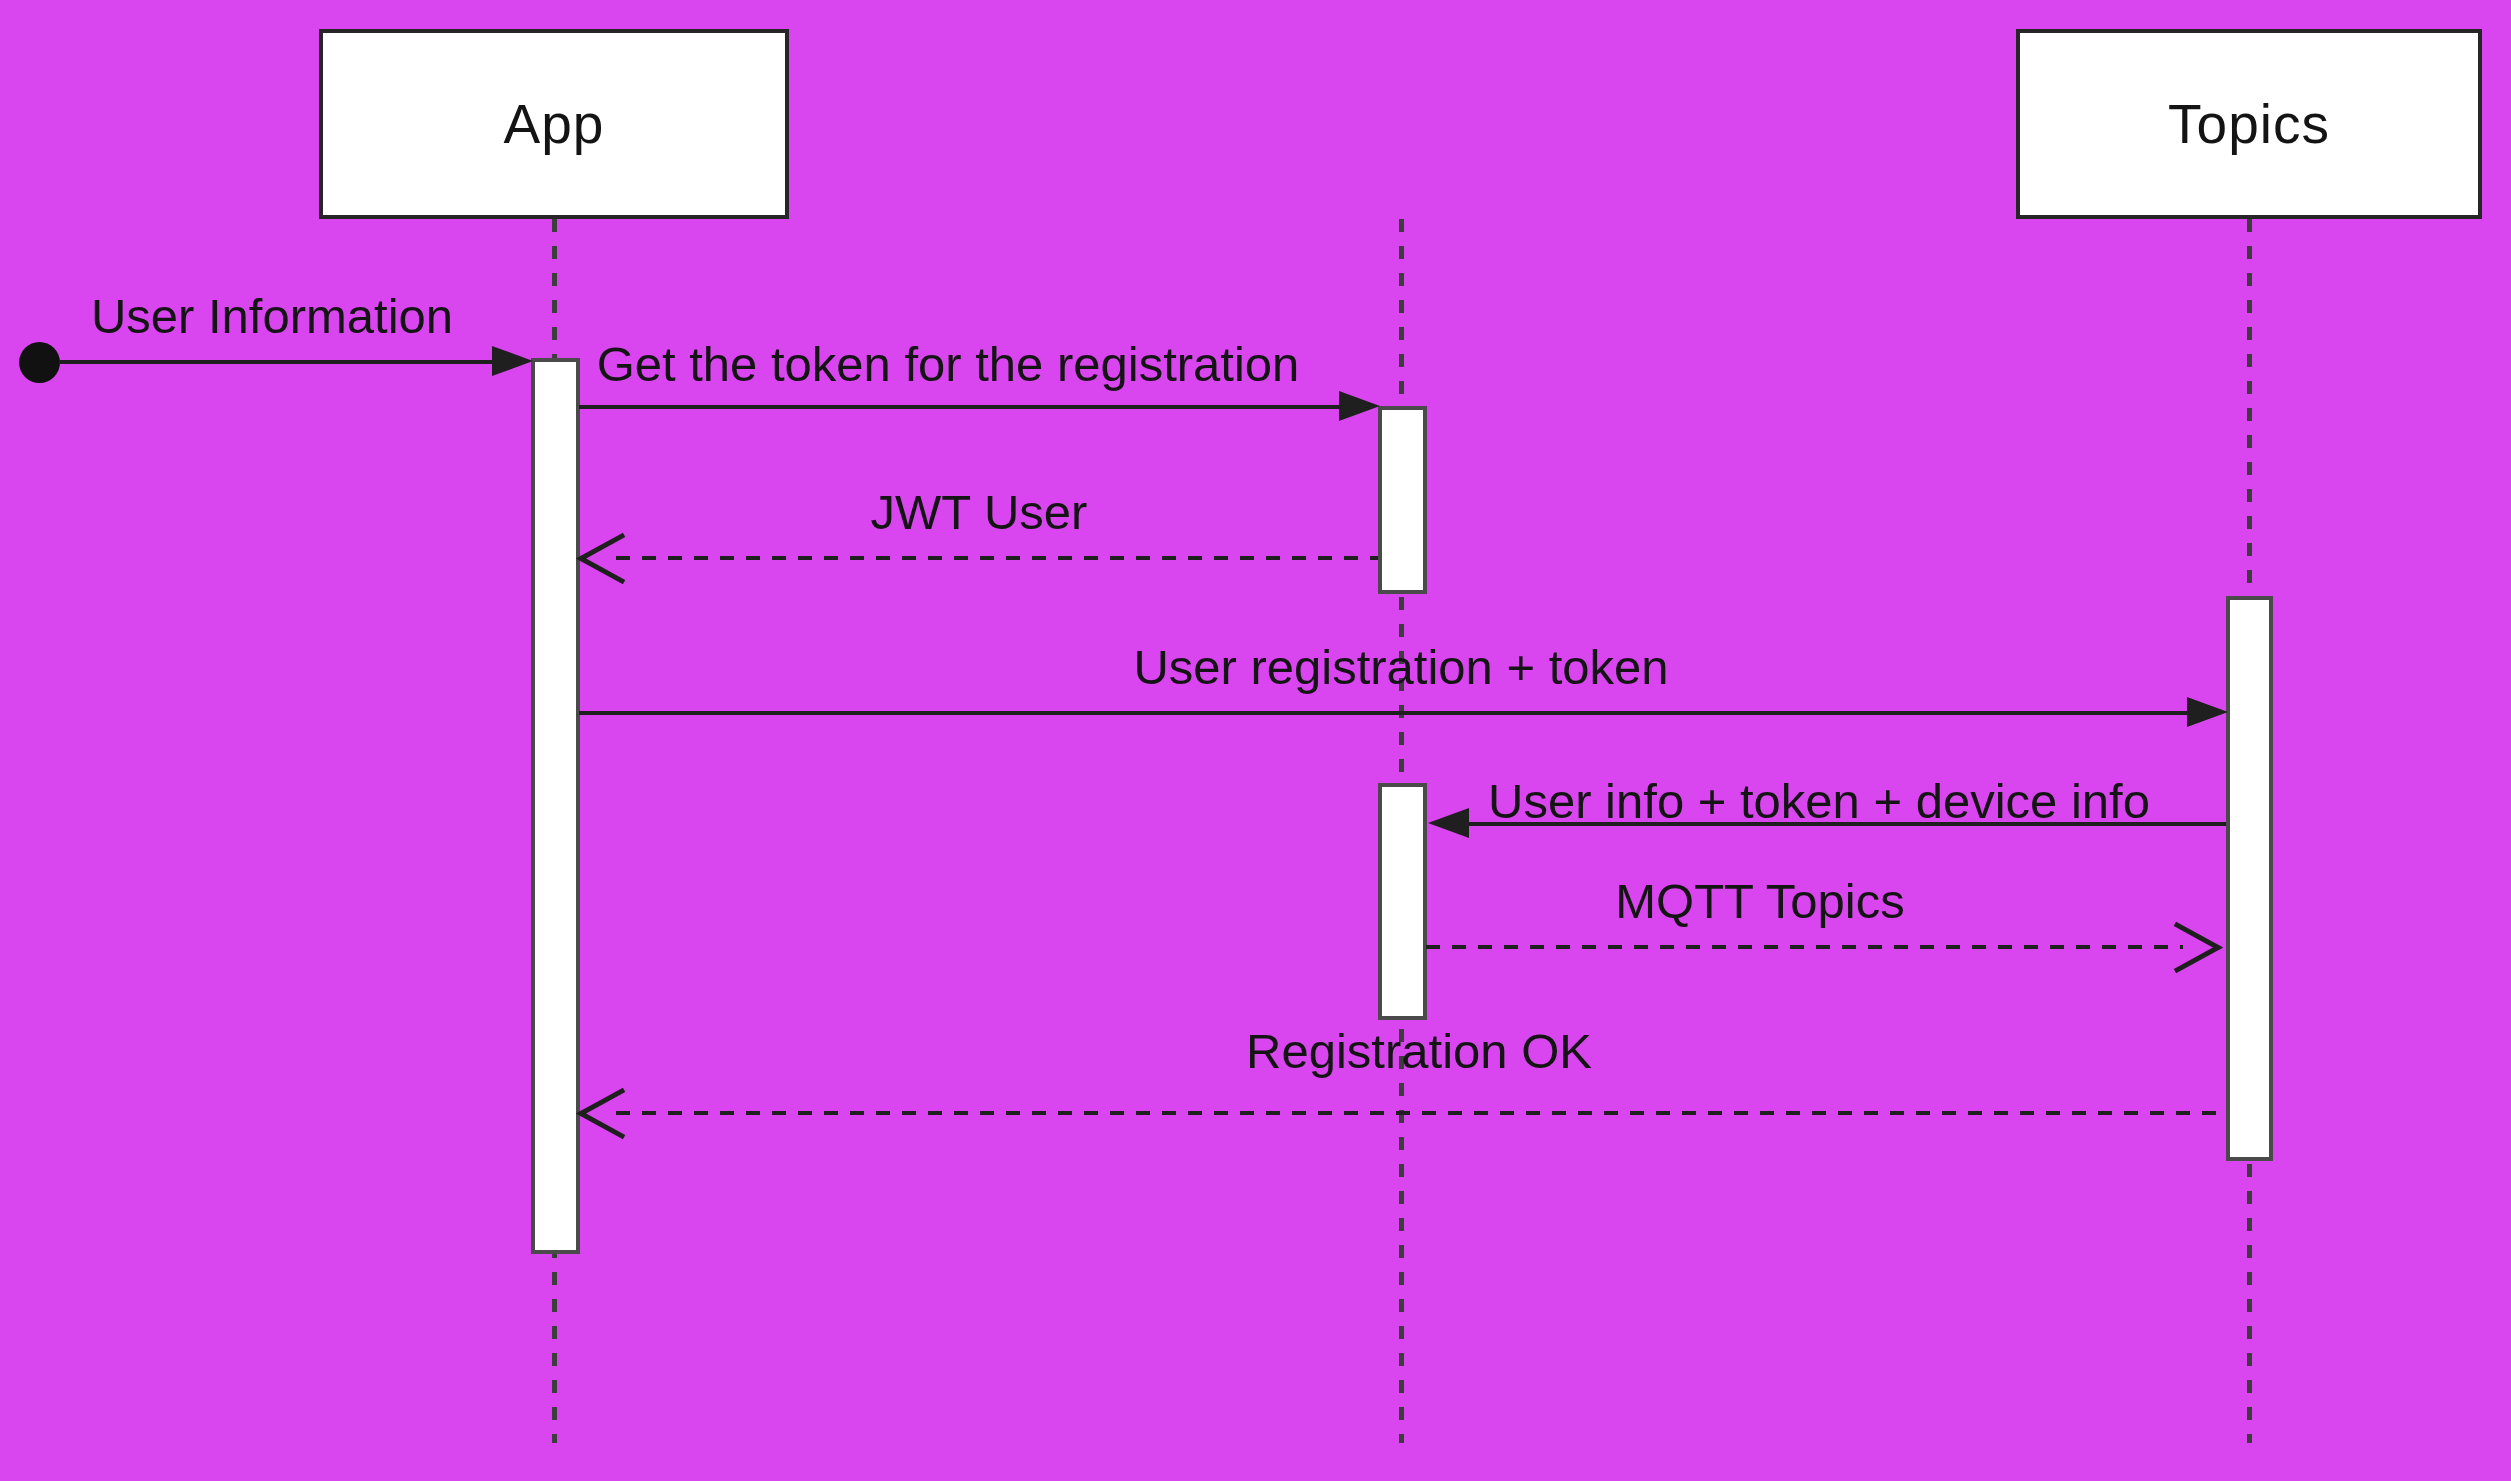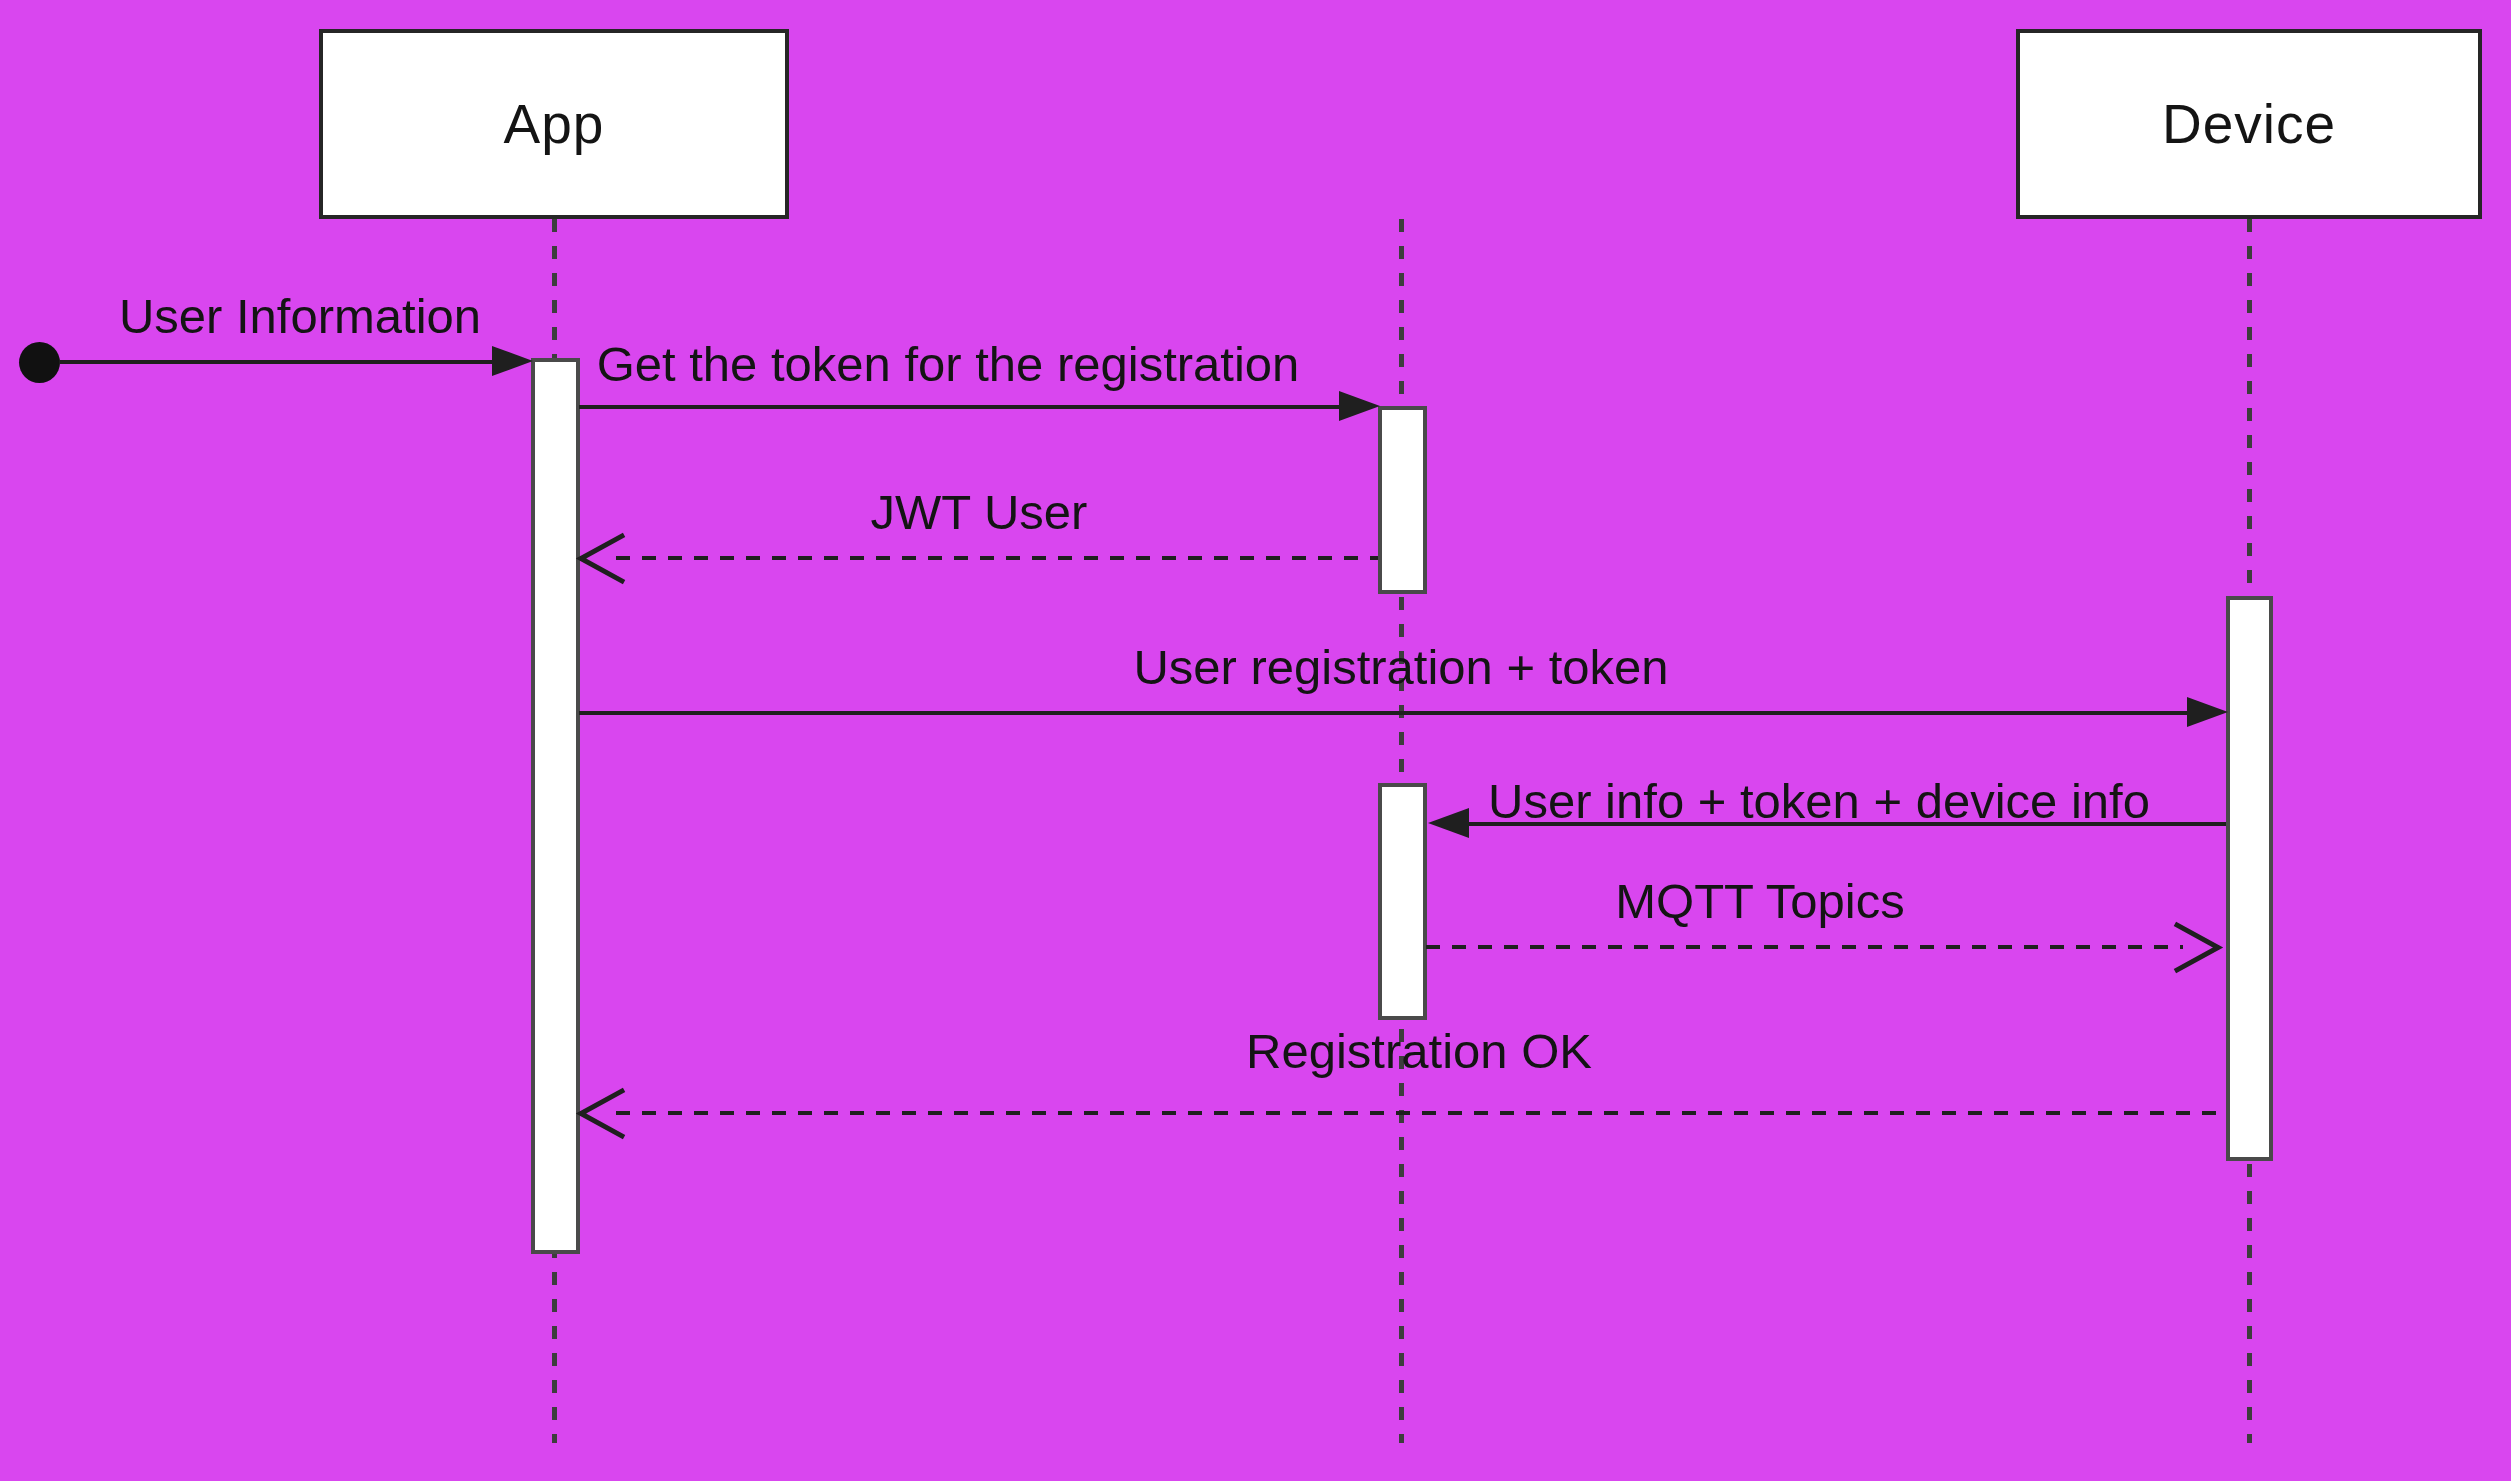--- a/index.html
+++ b/index.html
@@ -71,7 +71,7 @@
     <span class="ptitle">App</span>
   </div>
   <div class="pbox" style="left:2016px;width:466px">
-    <span class="ptitle">Device</span>
+    <span class="ptitle">Topics</span>
   </div>
 
   <div class="bar" style="left:531px;top:358px;width:49px;height:896px"></div>

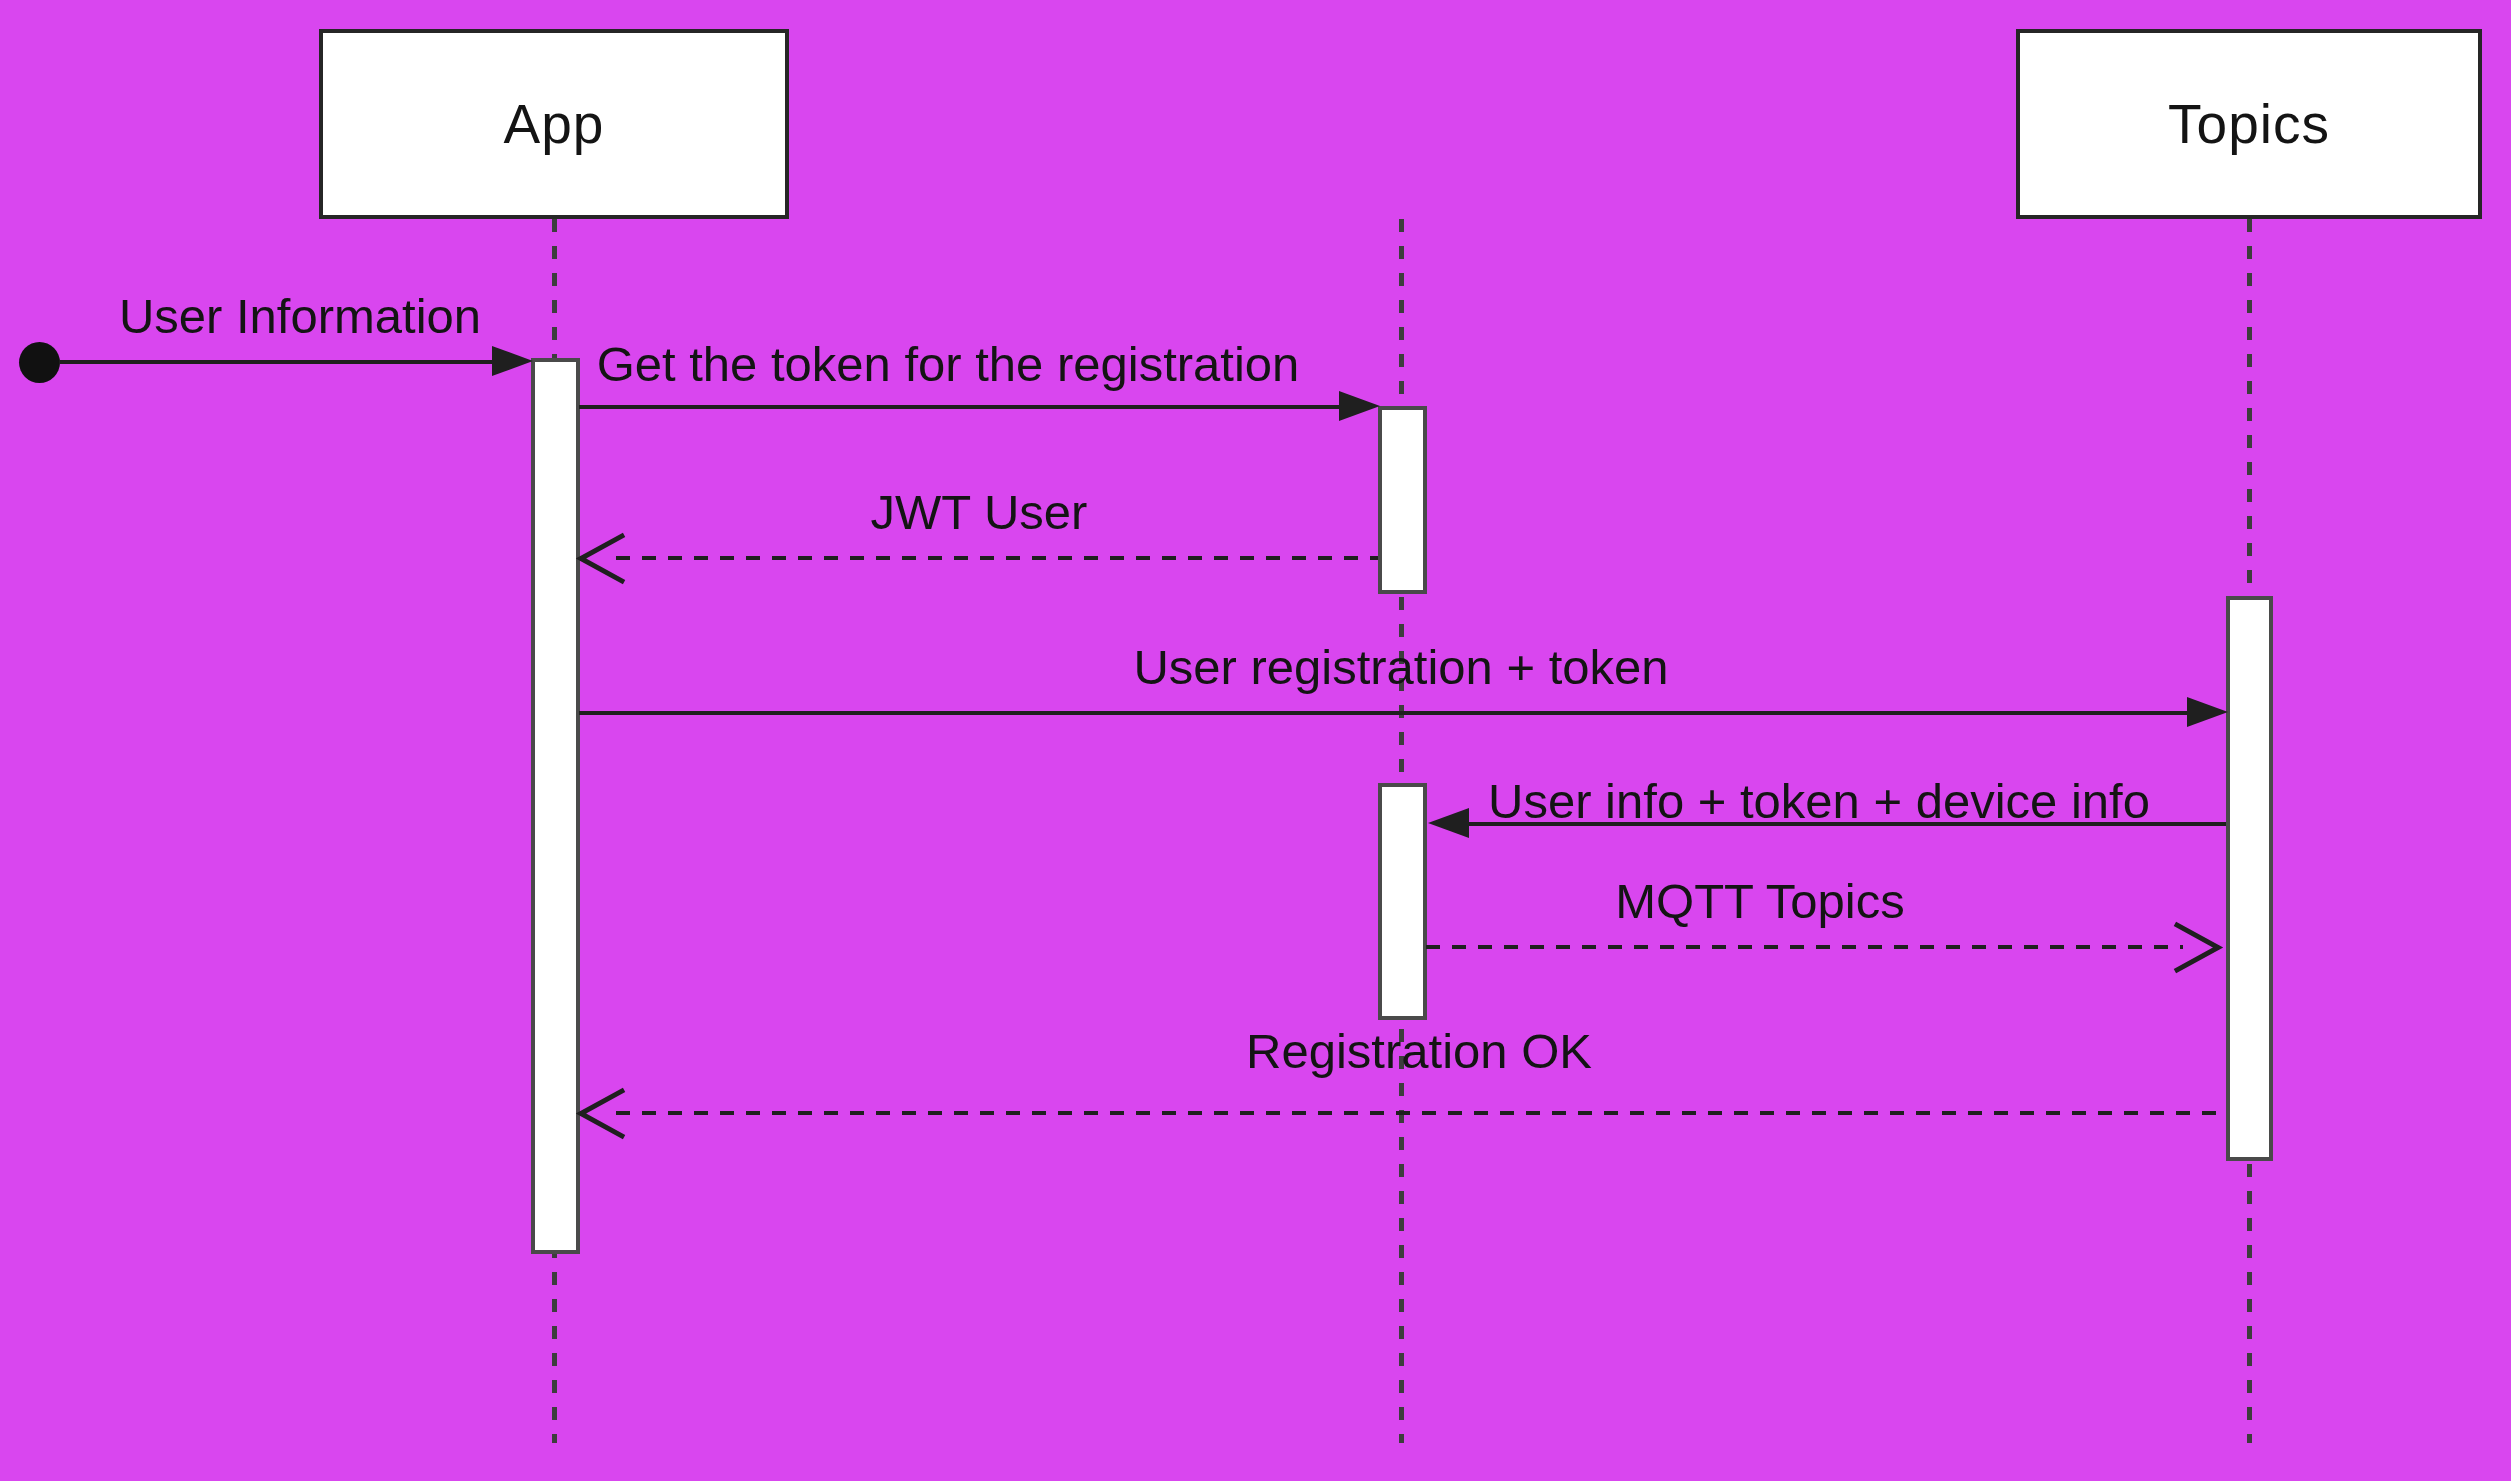--- a/index.html
+++ b/index.html
@@ -84,7 +84,7 @@
   <div>
     <div class="mline" style="left:59px;top:360px;width:434px"></div>
     <div class="head right" style="left:492px;top:346px"></div>
-    <div class="mlabel" style="left:300px;bottom:1137px">User Information</div>
+    <div class="mlabel" style="left:272px;bottom:1137px">User Information</div>
   </div>
 
   <div>

